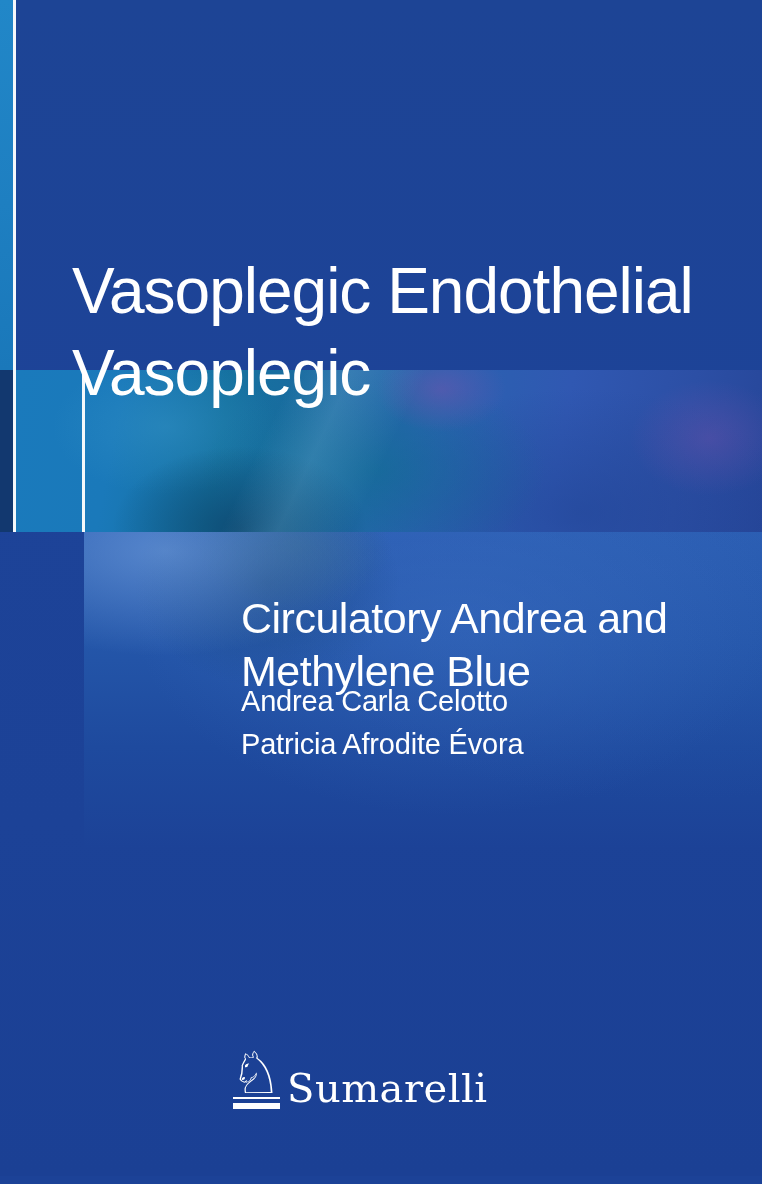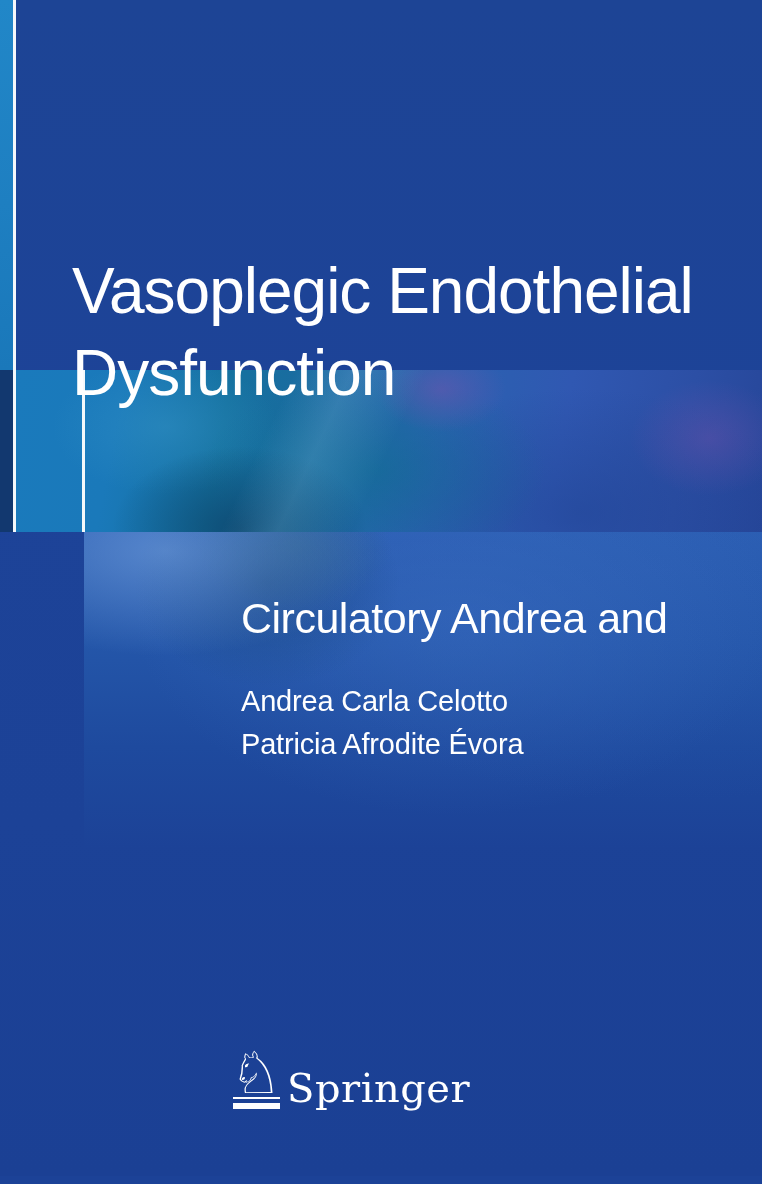--- a/index.html
+++ b/index.html
@@ -146,7 +146,7 @@
 
   <h1 class="title">
     <span>Vasoplegic Endothelial</span>
-    <span>Dysfunction</span>
+    <span>Vasoplegic</span>
   </h1>
 
   <h2 class="subtitle">

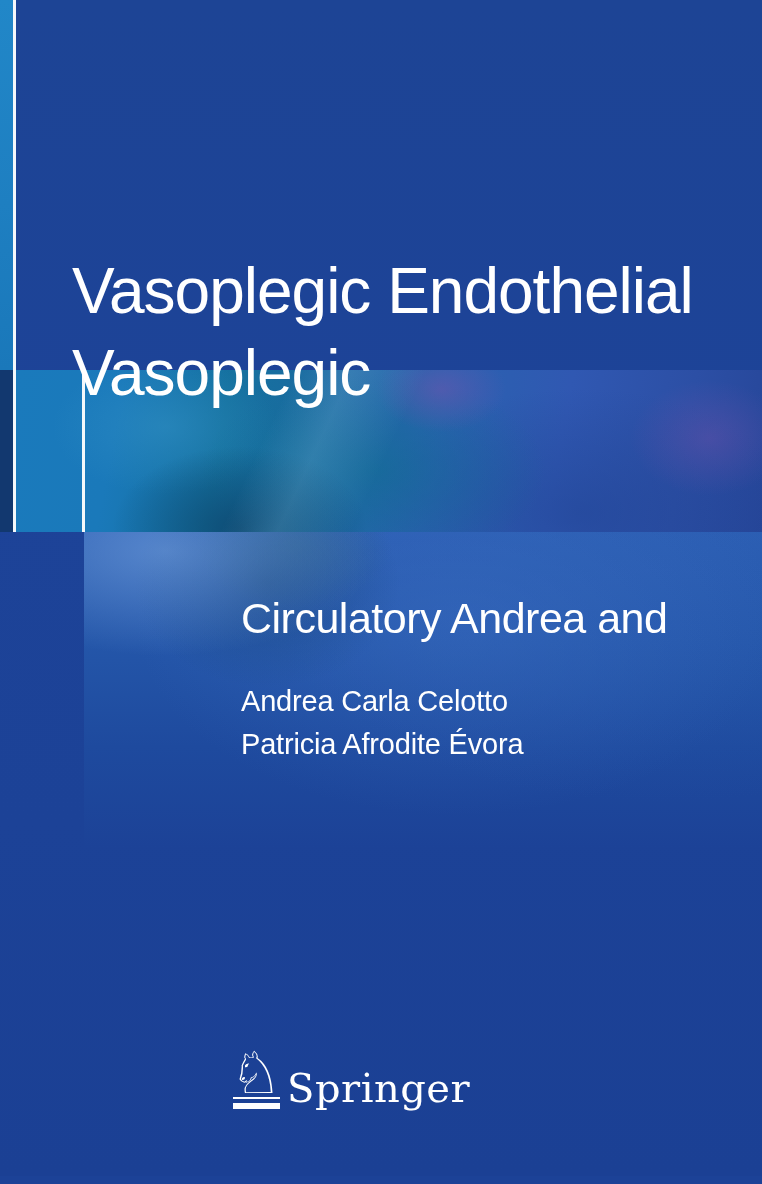--- a/index.html
+++ b/index.html
@@ -151,6 +151,7 @@
 
   <h2 class="subtitle">
     <span>Circulatory Andrea and</span>
+    <span>Methylene Blue</span>
   </h2>
 
   <div class="authors">

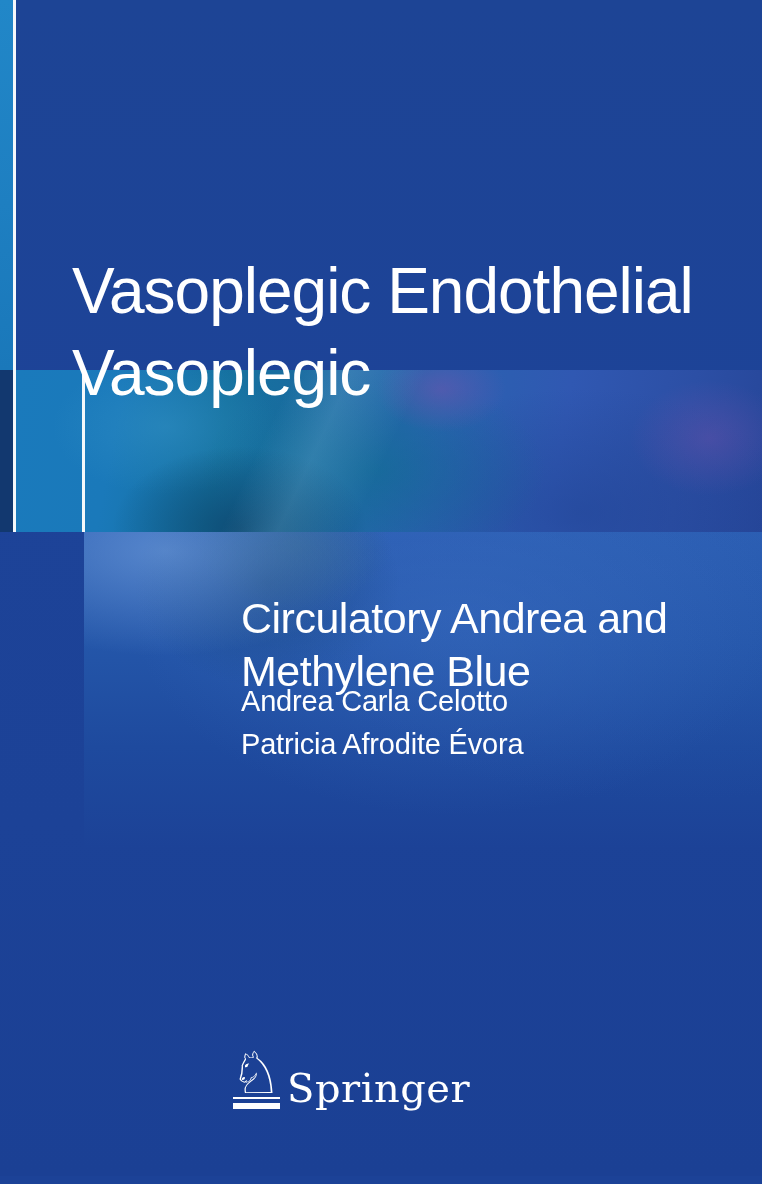--- a/index.html
+++ b/index.html
@@ -163,7 +163,7 @@
     <div class="horse">♘</div>
     <div class="logo-rule-thin"></div>
     <div class="logo-rule-thick"></div>
-    <div class="wordmark">Springer</div>
+    <div class="wordmark">Sumarelli</div>
   </div>
 
 </div>

